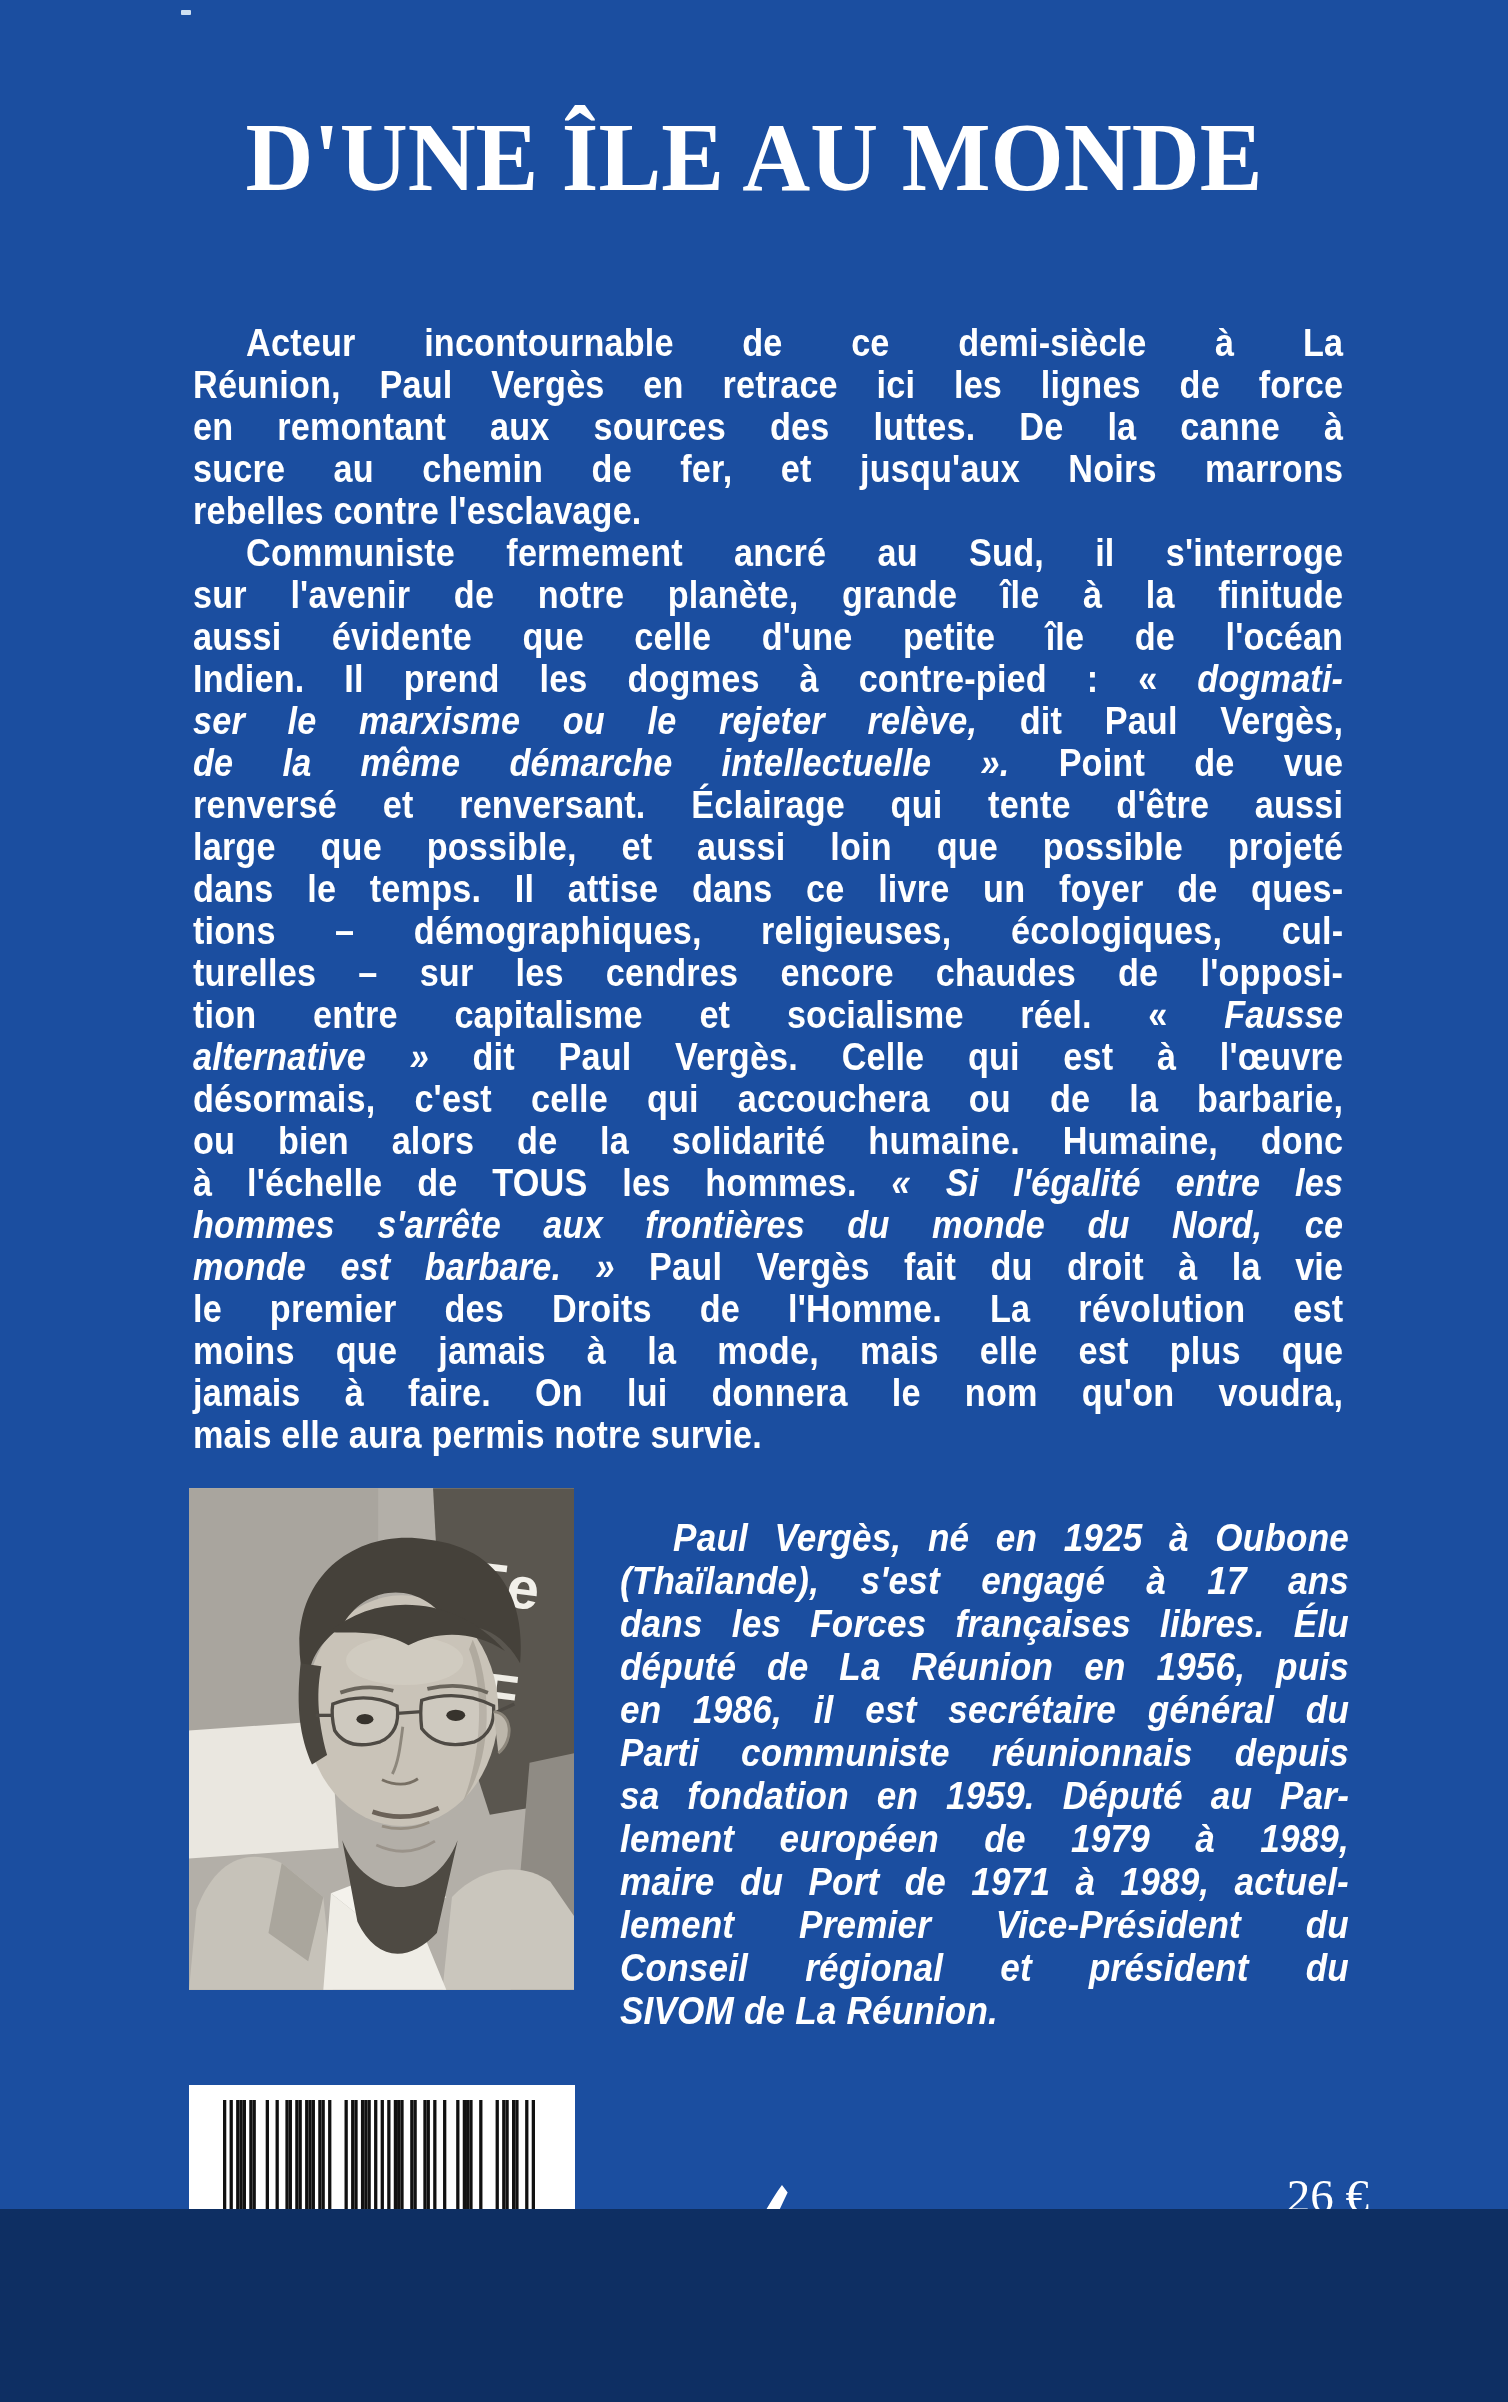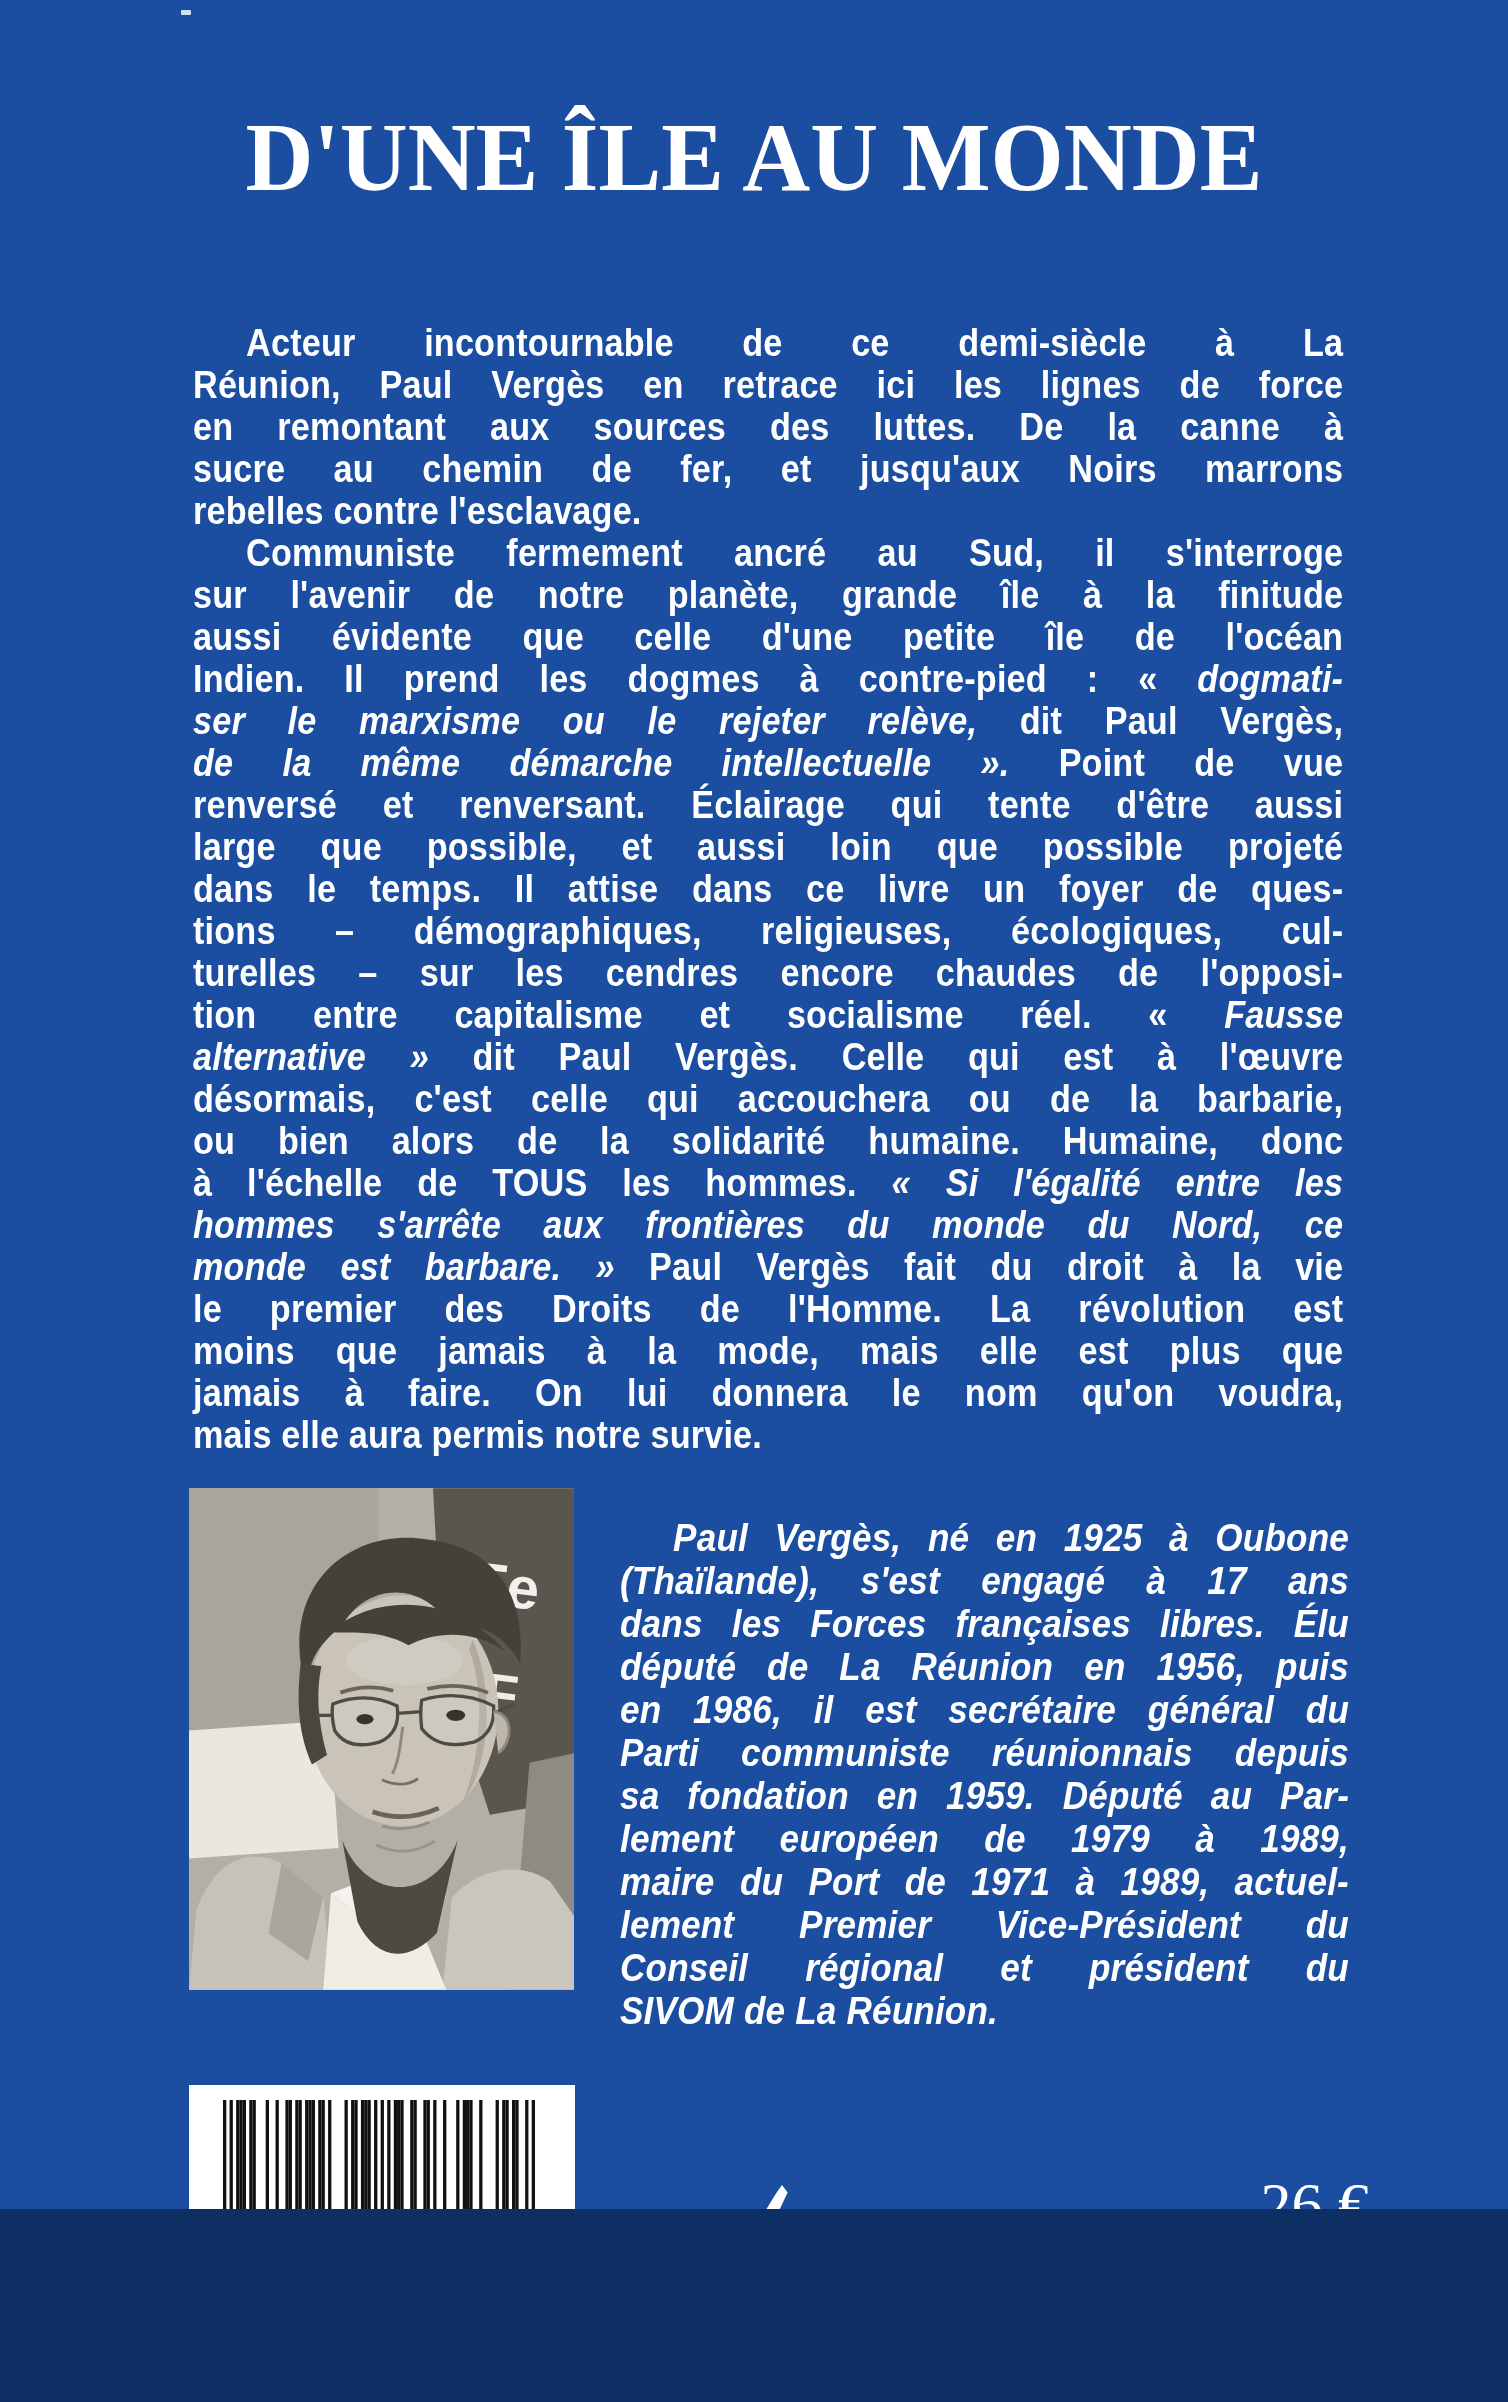--- a/index.html
+++ b/index.html
@@ -51,7 +51,7 @@
   .publisher .quills{position:absolute;left:87px;top:-11.4px;}
   .price{
     position:absolute;left:1189px;top:2169px;width:180px;text-align:right;
-    font-family:"Liberation Serif",serif;font-size:62px;color:#fff;
+    font-family:"Liberation Serif",serif;font-size:47px;color:#fff;
   }
   .isbn{
     position:absolute;left:1018px;top:2258px;white-space:nowrap;

